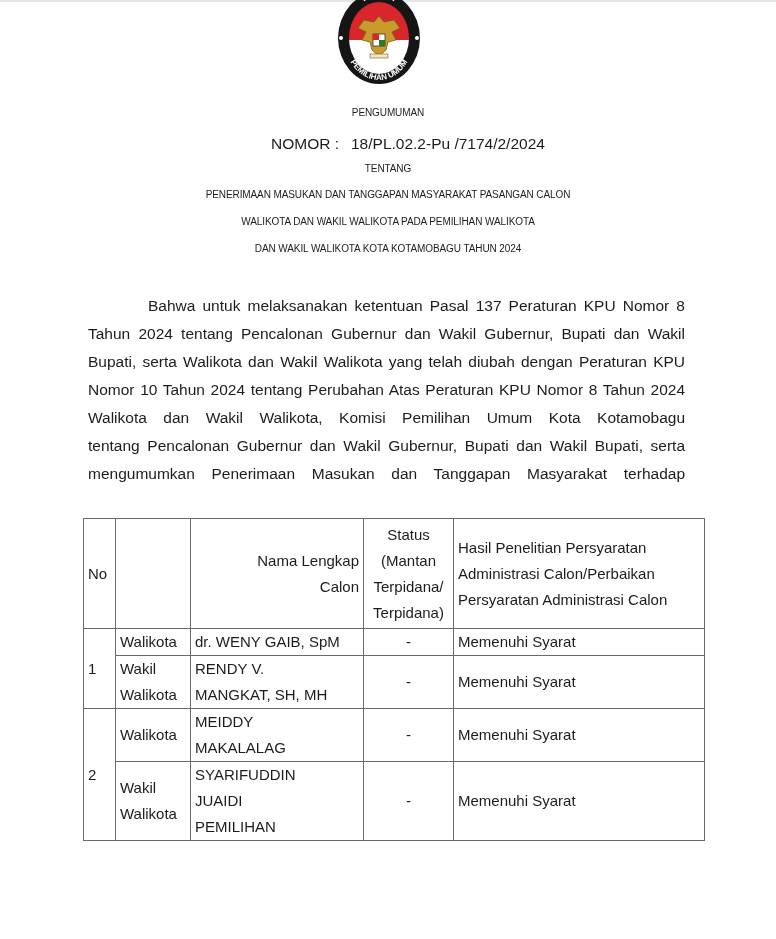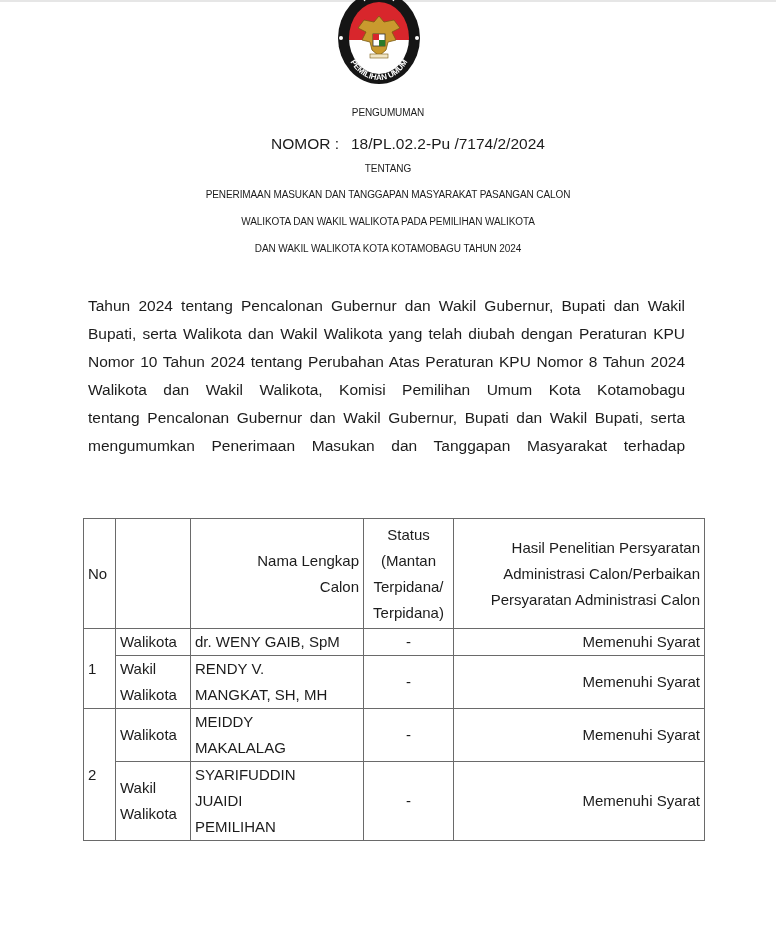--- a/index.html
+++ b/index.html
@@ -67,6 +67,7 @@
 <div class="center" style="top:243px">DAN WAKIL WALIKOTA KOTA KOTAMOBAGU TAHUN 2024</div>
 
 <div class="para" style="top:292px">
+  <span class="line first">Bahwa untuk melaksanakan ketentuan Pasal 137 Peraturan KPU Nomor 8</span>
   <span class="line">Tahun 2024 tentang Pencalonan Gubernur dan Wakil Gubernur, Bupati dan Wakil</span>
   <span class="line">Bupati, serta Walikota dan Wakil Walikota yang telah diubah dengan Peraturan KPU</span>
   <span class="line">Nomor 10 Tahun 2024 tentang Perubahan Atas Peraturan KPU Nomor 8 Tahun 2024</span>

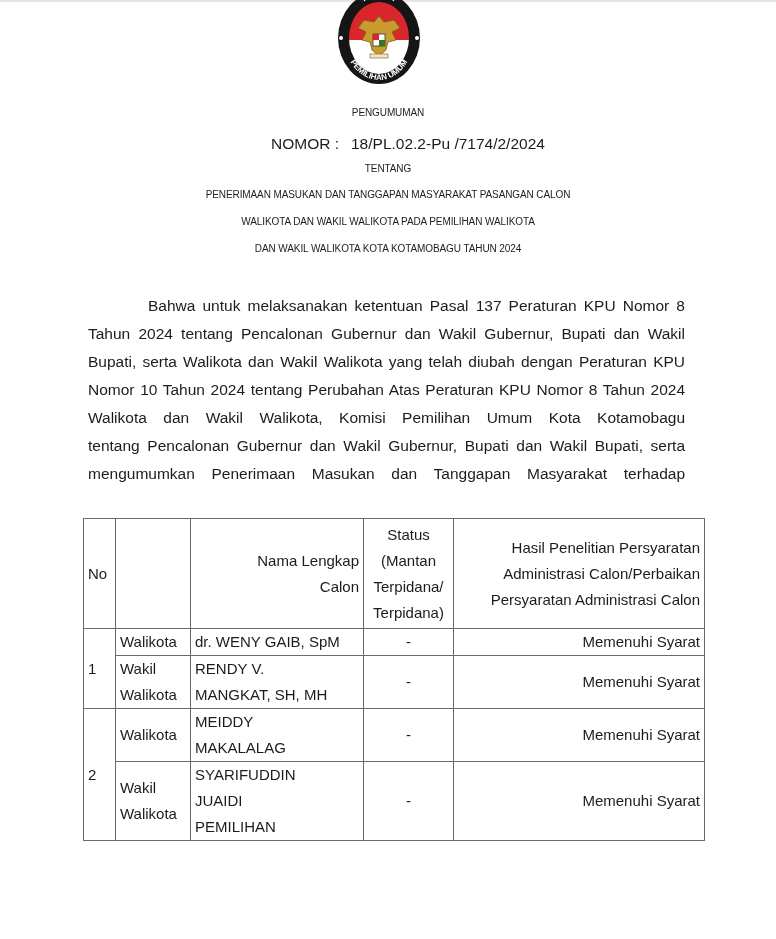--- a/index.html
+++ b/index.html
@@ -20,7 +20,7 @@
     .c-jab { width: 66px; }
     .c-nama { width: 164px; }
     .c-stat { width: 81px; text-align: center; }
-    .c-hasil { width: 242px; text-align: right; }
+    .c-hasil { width: 242px; text-align: left; }
     .hdr td { height: 109px; }
     .ctr { text-align: right; }
   </style>

